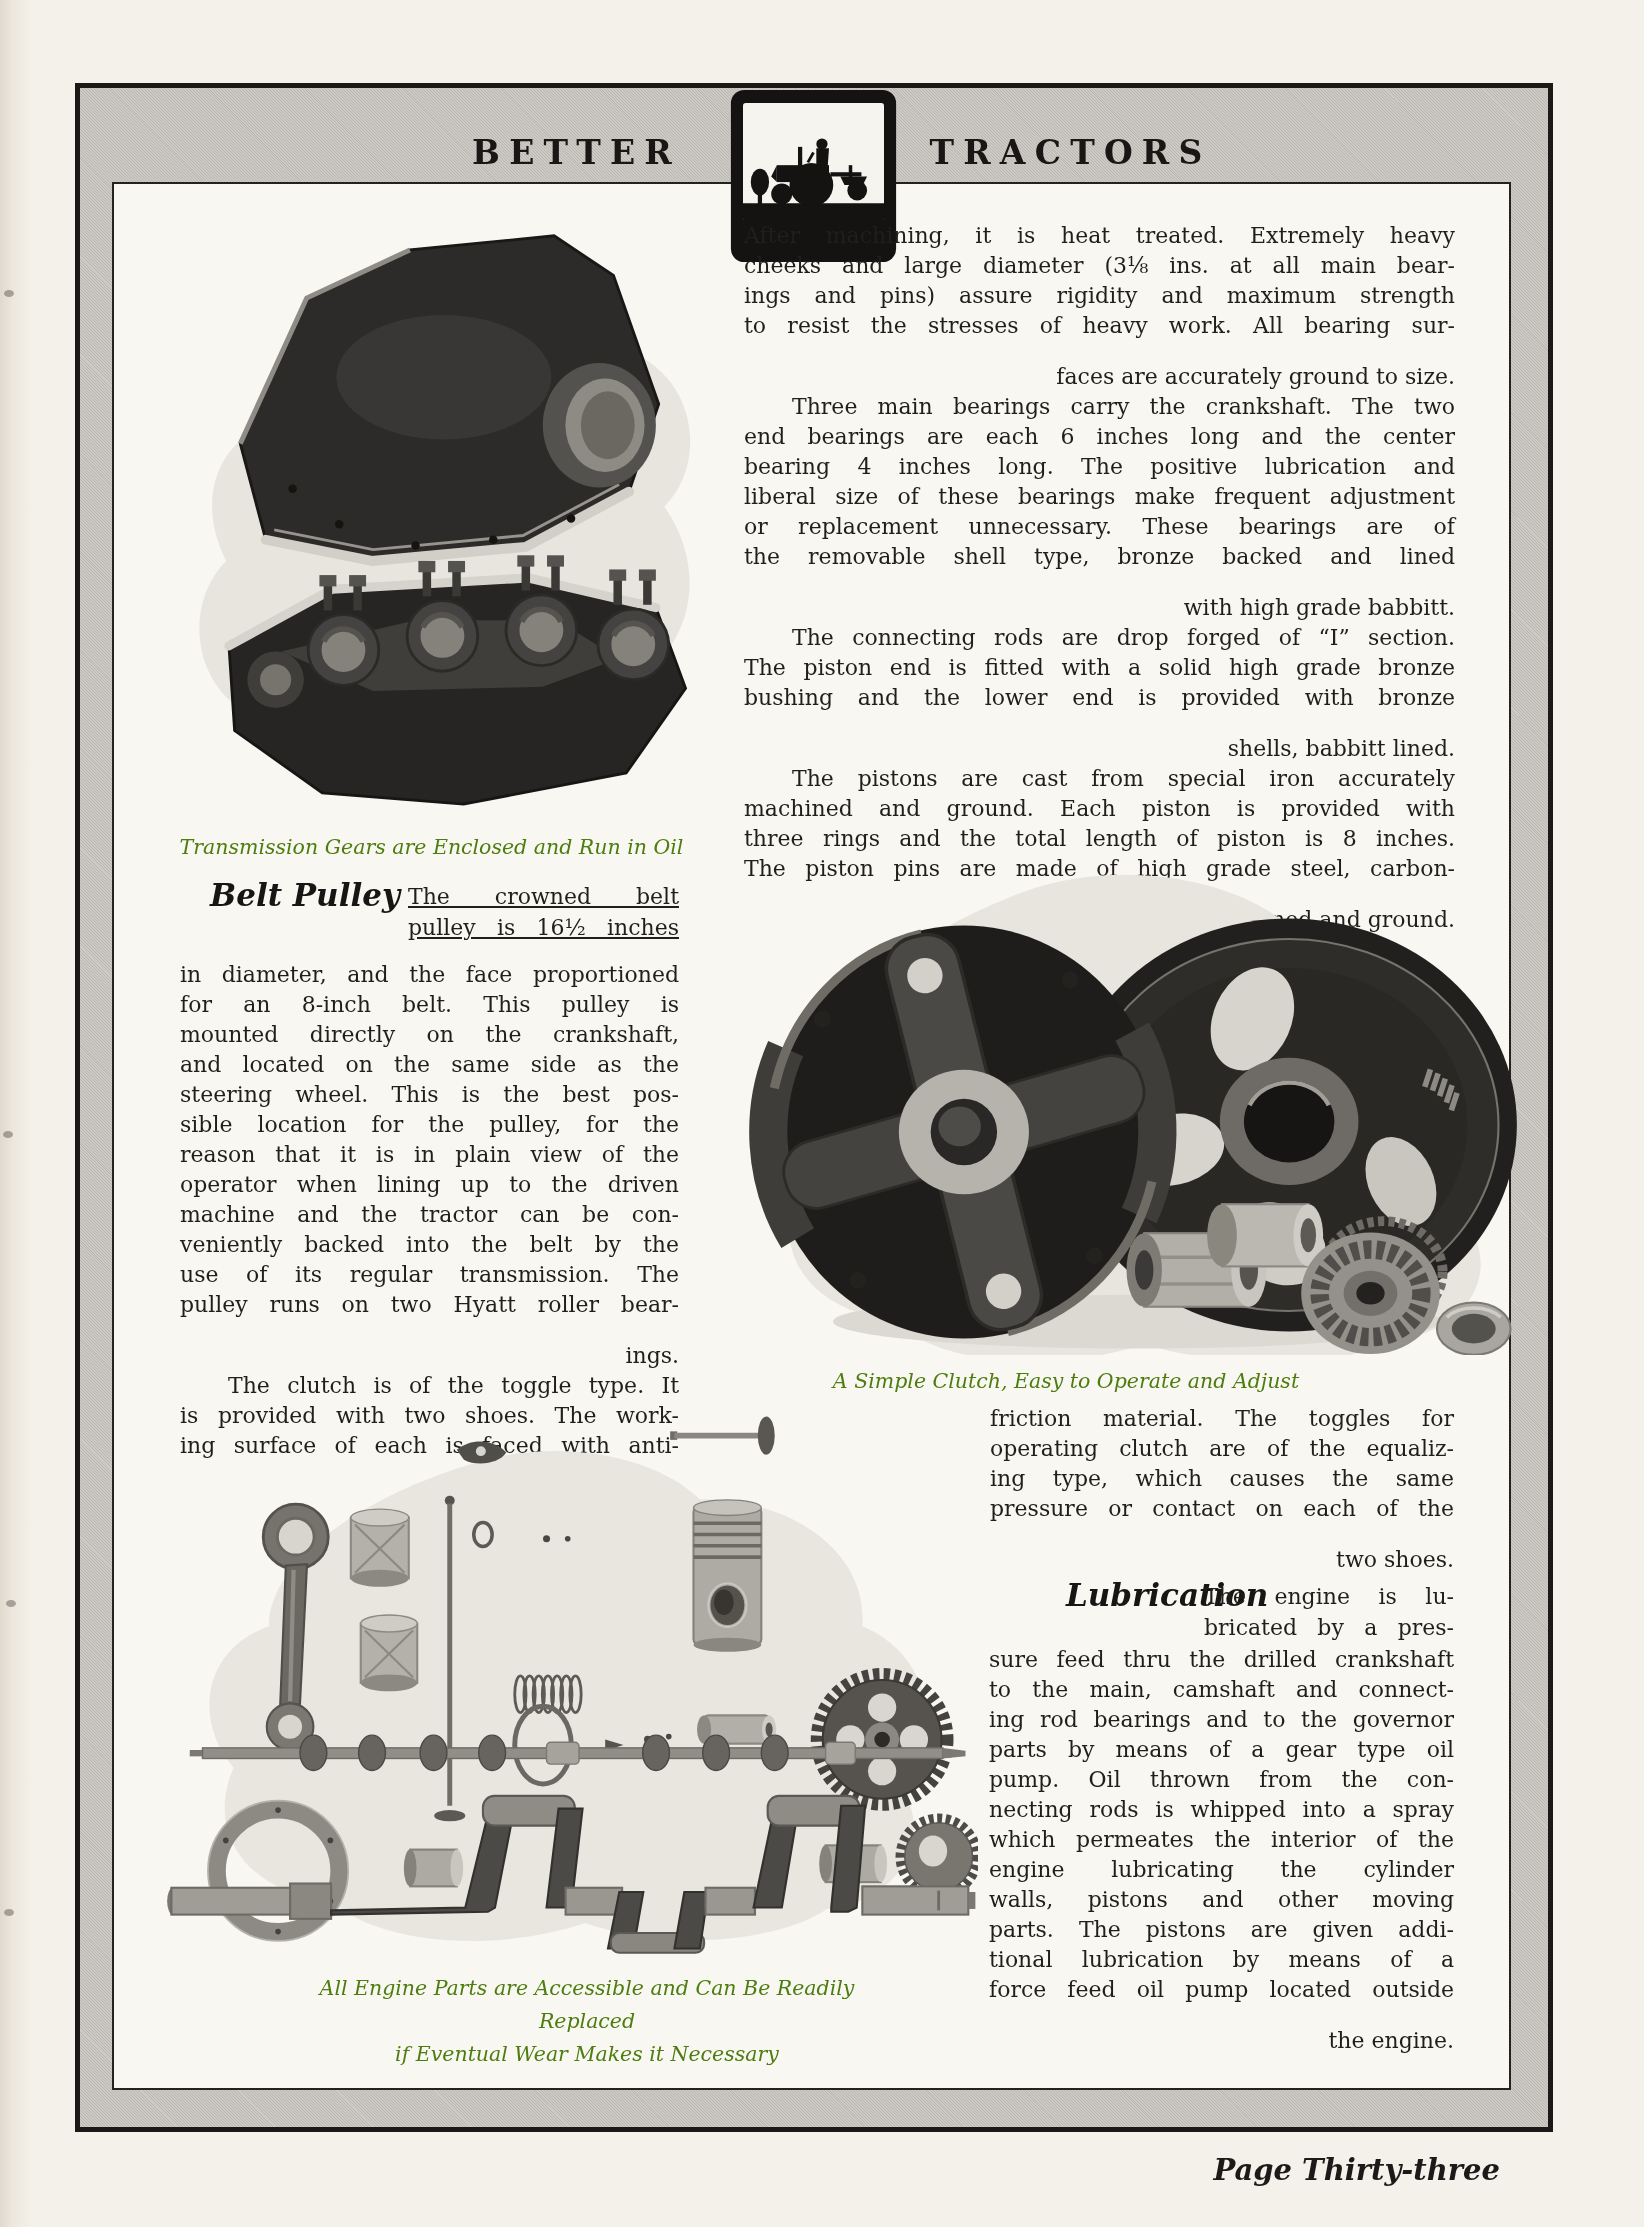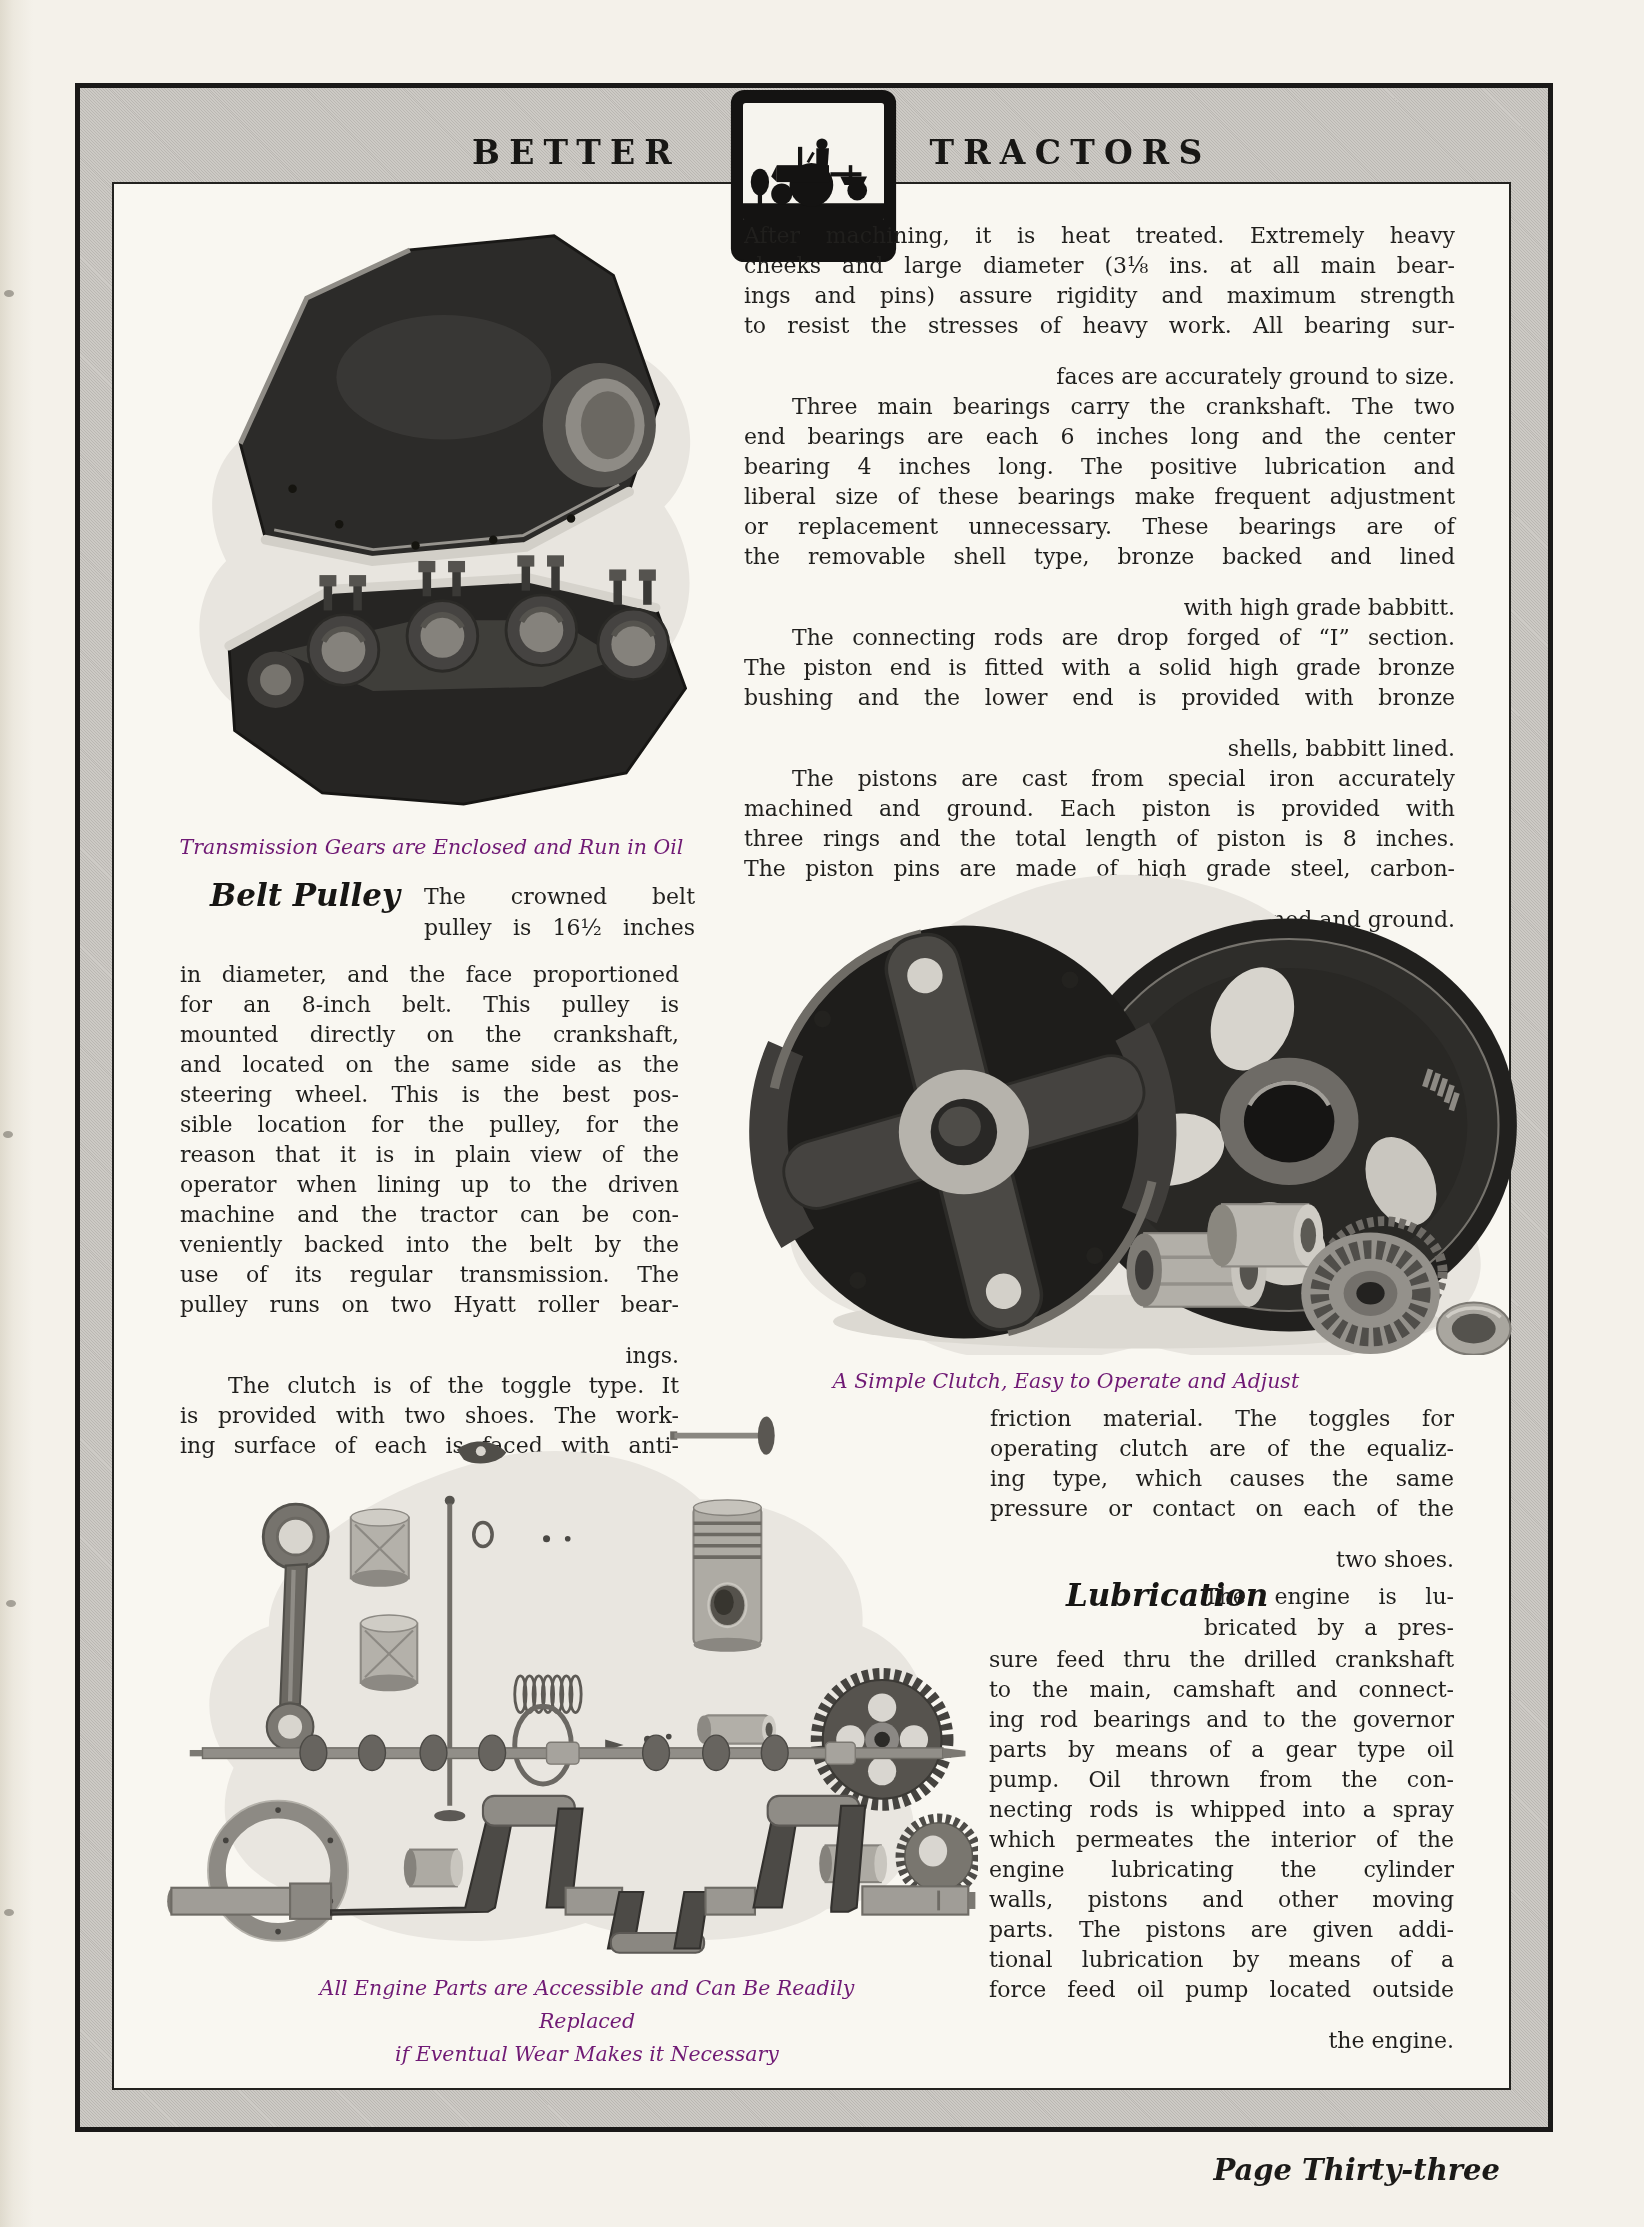--- a/index.html
+++ b/index.html
@@ -39,7 +39,7 @@
   .ind{text-indent:48px;}
   .lastline{text-align:right;margin-top:21px;}
   .runin{font-size:22px;line-height:31px;text-align:justify;text-align-last:justify;}
-  .caption{font-style:italic;font-size:20.5px;line-height:31px;text-align:center;color:#701a75;}
+  .caption{font-style:italic;font-size:20.5px;line-height:31px;text-align:center;color:#4d7c0f;}
   .sec-heading{font-size:31px;font-weight:bold;font-style:italic;color:#171614;margin-left:30px;}
   .footer{font-size:29px;font-weight:bold;font-style:italic;text-align:right;color:#1b1a18;}
   svg{display:block;}

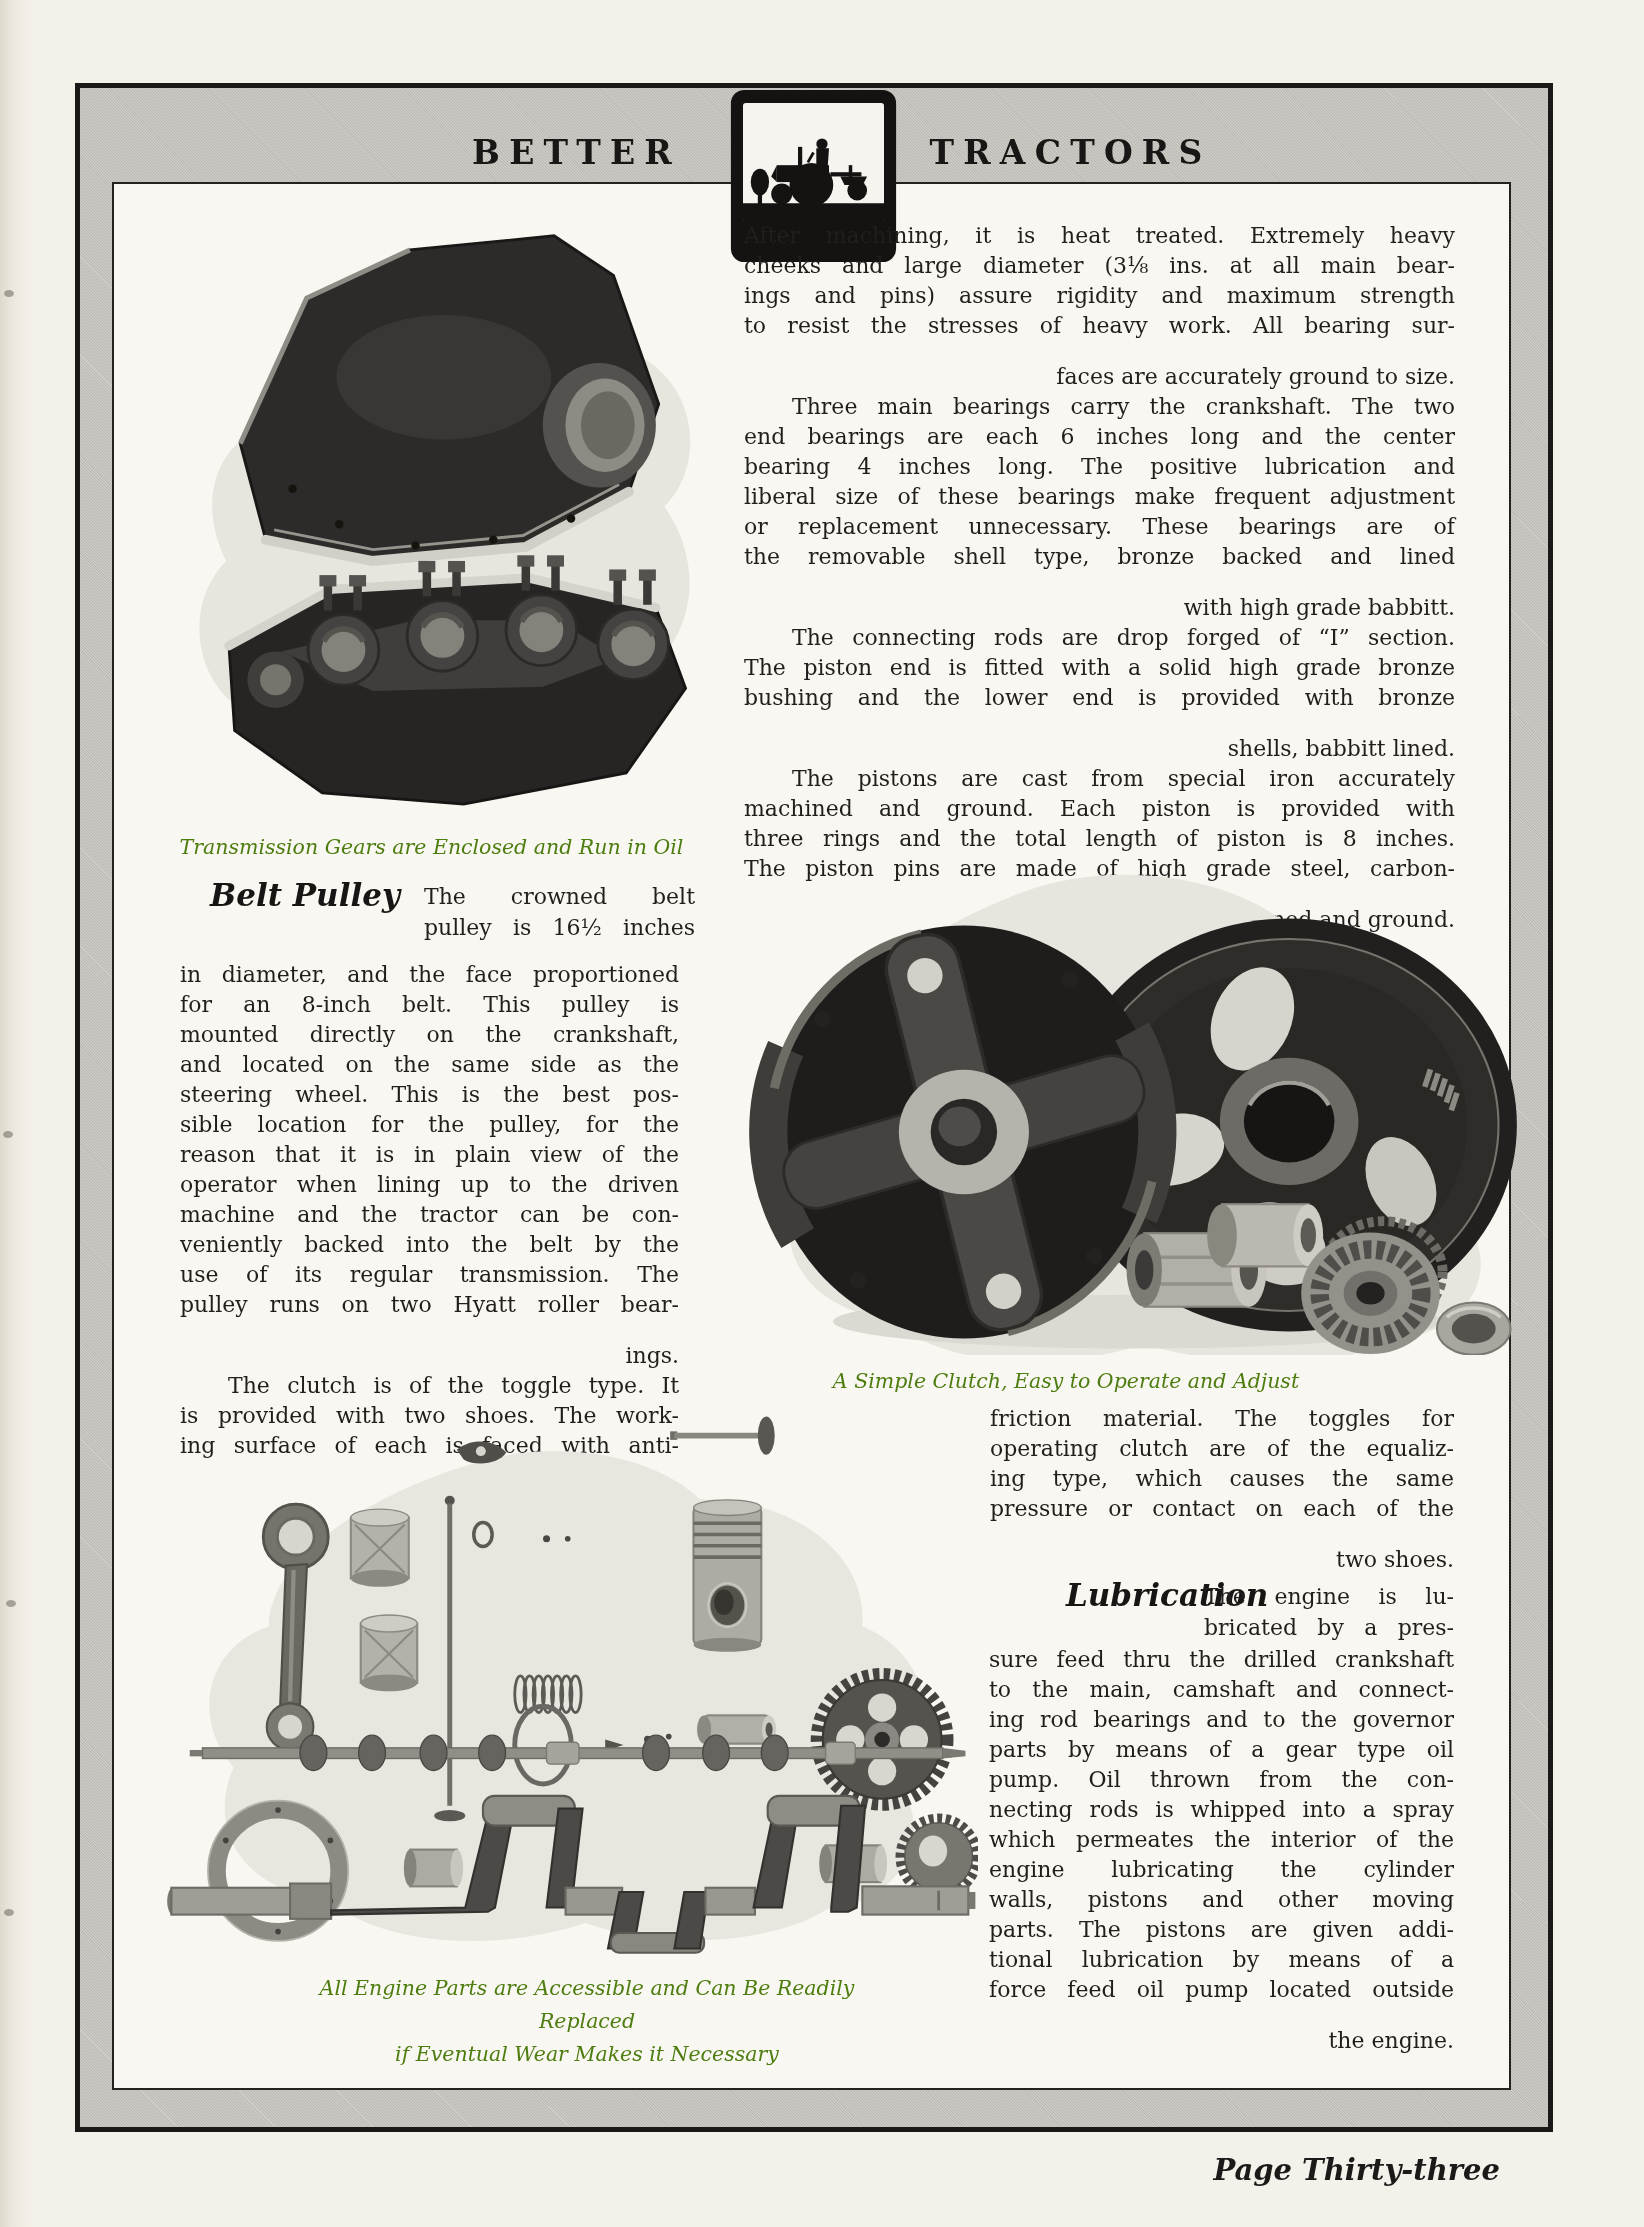--- a/index.html
+++ b/index.html
@@ -162,7 +162,7 @@
 </div>
 
 <div class="abs sec-heading" style="left:180px;top:877px;">Belt Pulley</div>
-<div class="abs runin" style="left:424px;top:881px;width:271px;">The crowned belt<br>pulley is 16½ inches</div>
+<div class="abs runin" style="left:408px;top:881px;width:271px;text-decoration:underline;">The crowned belt<br>pulley is 16½ inches</div>
 <div class="abs bt" style="left:180px;top:960px;width:499px;">
   <div class="jl">in diameter, and the face proportioned<br>for an 8-inch belt.  This pulley is<br>mounted directly on the crankshaft,<br>and located on the same side as the<br>steering wheel.  This is the best pos-<br>sible location for the pulley, for the<br>reason that it is in plain view of the<br>operator when lining up to the driven<br>machine and the tractor can be con-<br>veniently backed into the belt by the<br>use of its regular transmission.  The<br>pulley runs on two Hyatt roller bear-</div>
   <div class="lastline">ings.</div>

